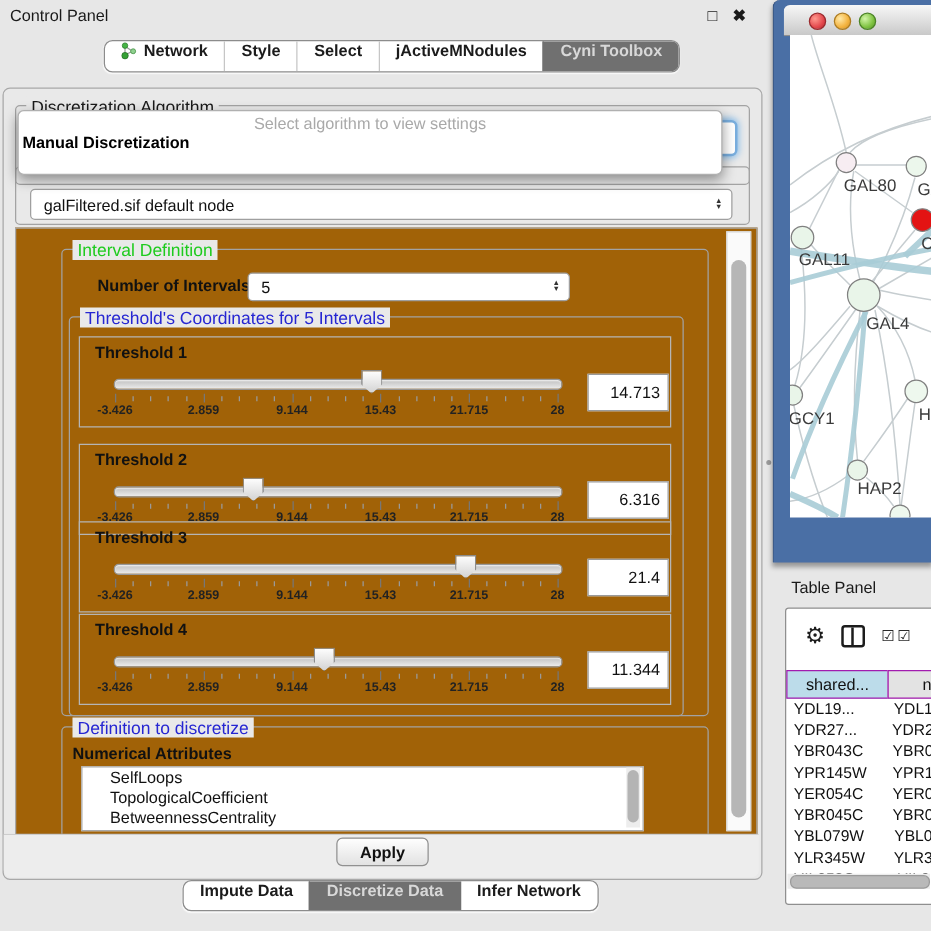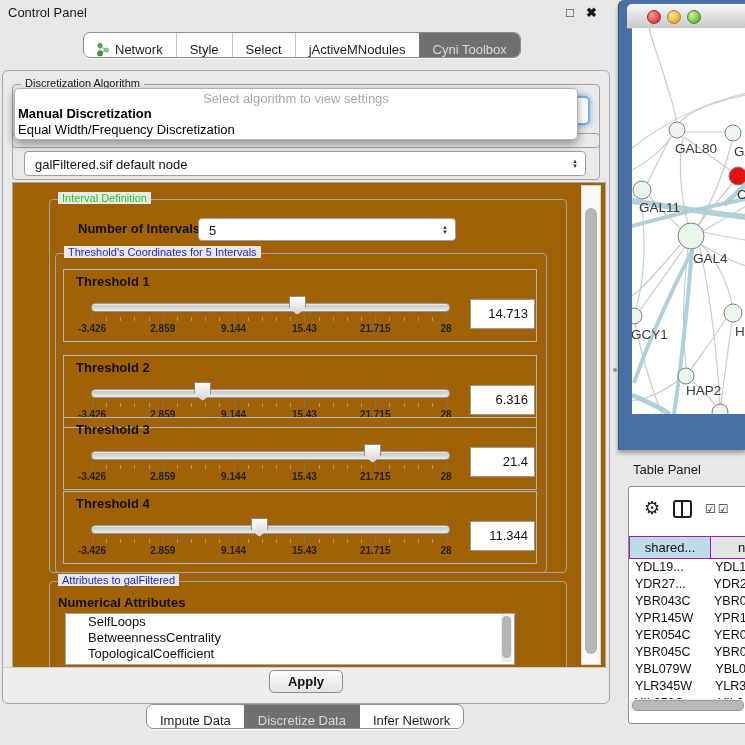--- a/index.html
+++ b/index.html
@@ -12,7 +12,7 @@
   .win-ico{top:5px;font-size:13px;color:#1a1a1a;cursor:default;}
   .seg{display:flex;background:#fff;border:1px solid #8c8c8c;border-radius:7px;overflow:hidden;
        box-shadow:0 1px 1px rgba(255,255,255,.8);}
-  .seg .sg{font-size:13px;font-weight:normal;color:#1b1b1b;display:flex;align-items:flex-end;
+  .seg .sg{font-size:13px;font-weight:bold;color:#1b1b1b;display:flex;align-items:flex-start;
            padding:0 13px;border-left:1px solid #c6c6c6;white-space:nowrap;}
   .seg .sg:first-child{border-left:none;}
   .seg .sg.sel{background:#707070;color:#d8d8d8;border-left-color:#707070;}

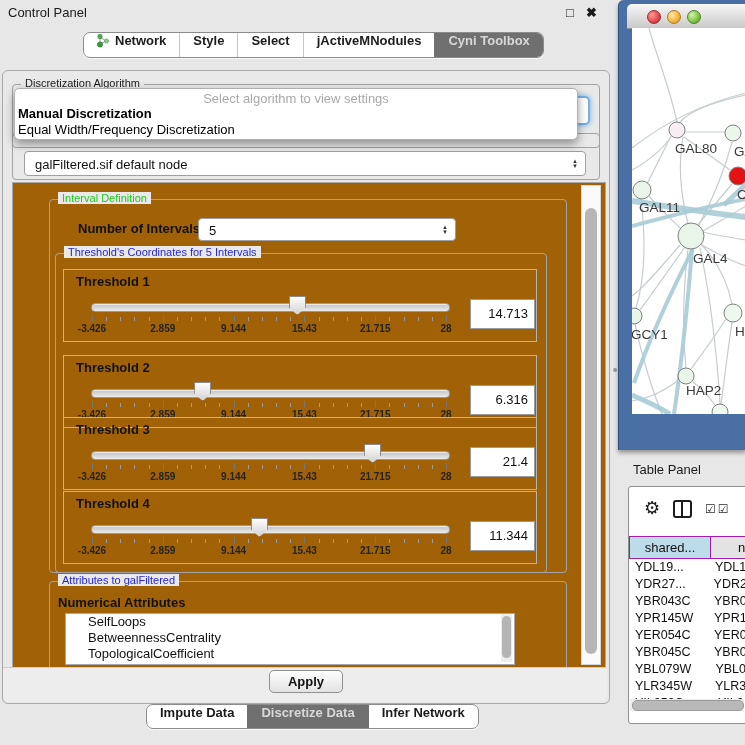--- a/index.html
+++ b/index.html
@@ -20,7 +20,7 @@
   .body-panel{left:2px;top:70px;width:606px;height:632px;border:1px solid #a8a8a8;
               border-radius:6px;background:#e9e9e9;}
   .grp{border:1px solid #a3a3a3;border-radius:4px;}
-  .legend{position:absolute;top:-8px;left:8px;background:#e9e9e9;padding:0 4px;font-size:11px;
+  .legend{position:absolute;top:-8px;left:8px;background:#e9e9e9;padding:0 4px;font-size:14px;
           color:#1a1a1a;white-space:nowrap;}
   .legend.green{color:#1ecb1e;}
   .legend.blue{color:#2626d2;}

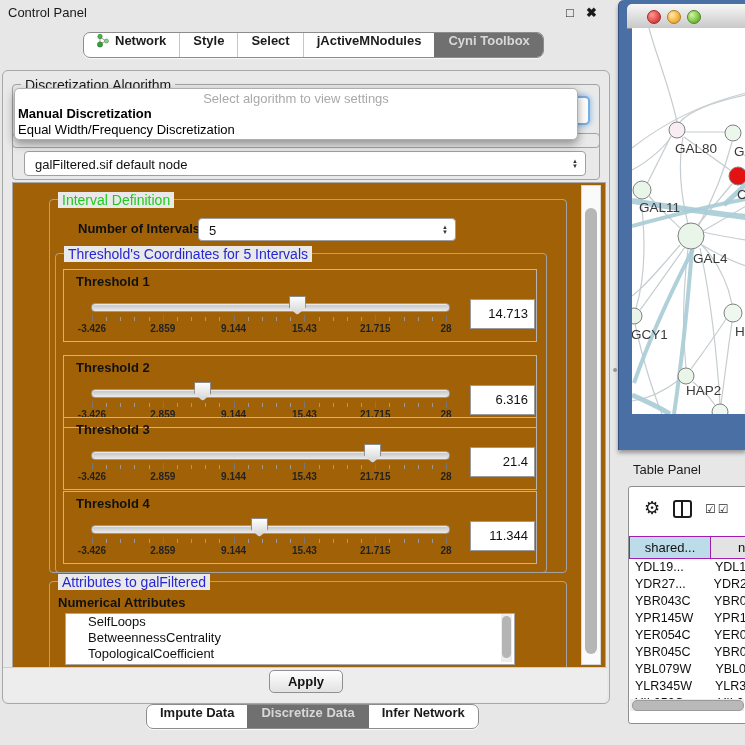--- a/index.html
+++ b/index.html
@@ -127,7 +127,6 @@
   <div class="abs popup">
     <div class="ph">Select algorithm to view settings</div>
     <div class="it" style="top:17px;font-weight:bold;">Manual Discretization</div>
-    <div class="it" style="top:33px;">Equal Width/Frequency Discretization</div>
   </div>
 
   <div class="abs grp" style="left:12px;top:133px;width:586px;height:45px;">

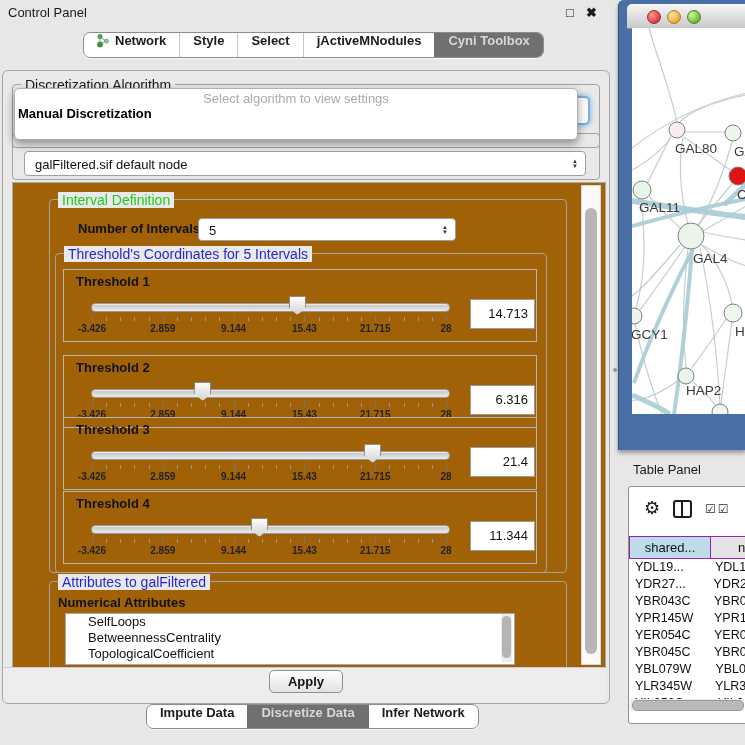--- a/index.html
+++ b/index.html
@@ -322,7 +322,7 @@
     </div>
 
     <div class="grp" style="position:absolute;left:36px;top:398px;width:516px;height:100px;">
-      <span class="legend blue">Attributes to galFiltered</span>
+      <span class="legend blue">Definition to discretize</span>
     </div>
     <div style="position:absolute;left:45px;top:412px;font-size:13px;font-weight:bold;">Numerical Attributes</div>
     <div style="position:absolute;left:52px;top:430px;width:448px;height:50px;background:#fff;border:1px solid #a8a8a8;overflow:hidden;" id="attr-list">

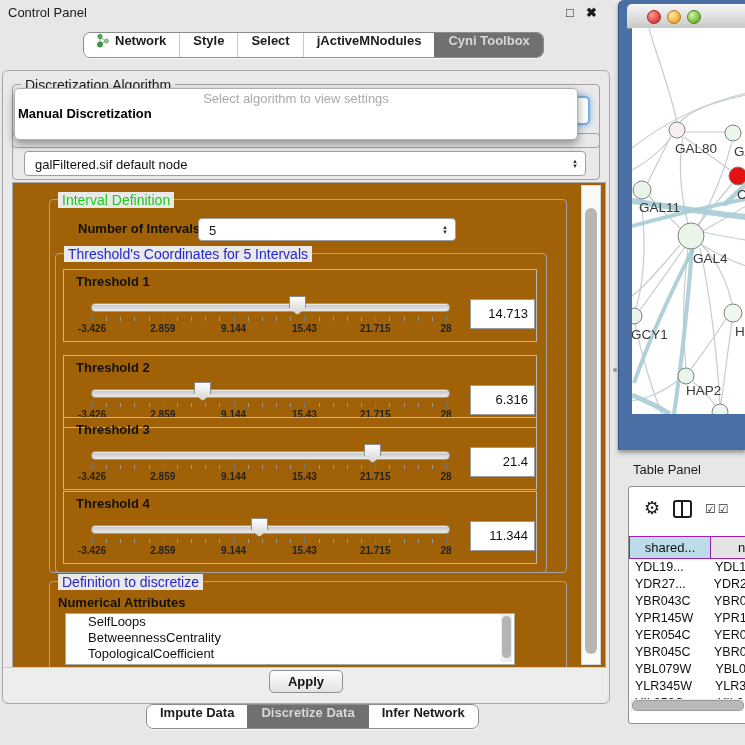--- a/index.html
+++ b/index.html
@@ -327,8 +327,8 @@
     <div style="position:absolute;left:45px;top:412px;font-size:13px;font-weight:bold;">Numerical Attributes</div>
     <div style="position:absolute;left:52px;top:430px;width:448px;height:50px;background:#fff;border:1px solid #a8a8a8;overflow:hidden;" id="attr-list">
         <div class="attr-item">SelfLoops</div>
+        <div class="attr-item">TopologicalCoefficient</div>
         <div class="attr-item">BetweennessCentrality</div>
-        <div class="attr-item">TopologicalCoefficient</div>
       </div>
     <div style="position:absolute;left:488px;top:431px;width:11px;height:48px;background:#ededed;">
       <div style="position:absolute;left:1px;top:2px;width:9px;height:42px;background:#b4b4b4;border-radius:5px;"></div>

